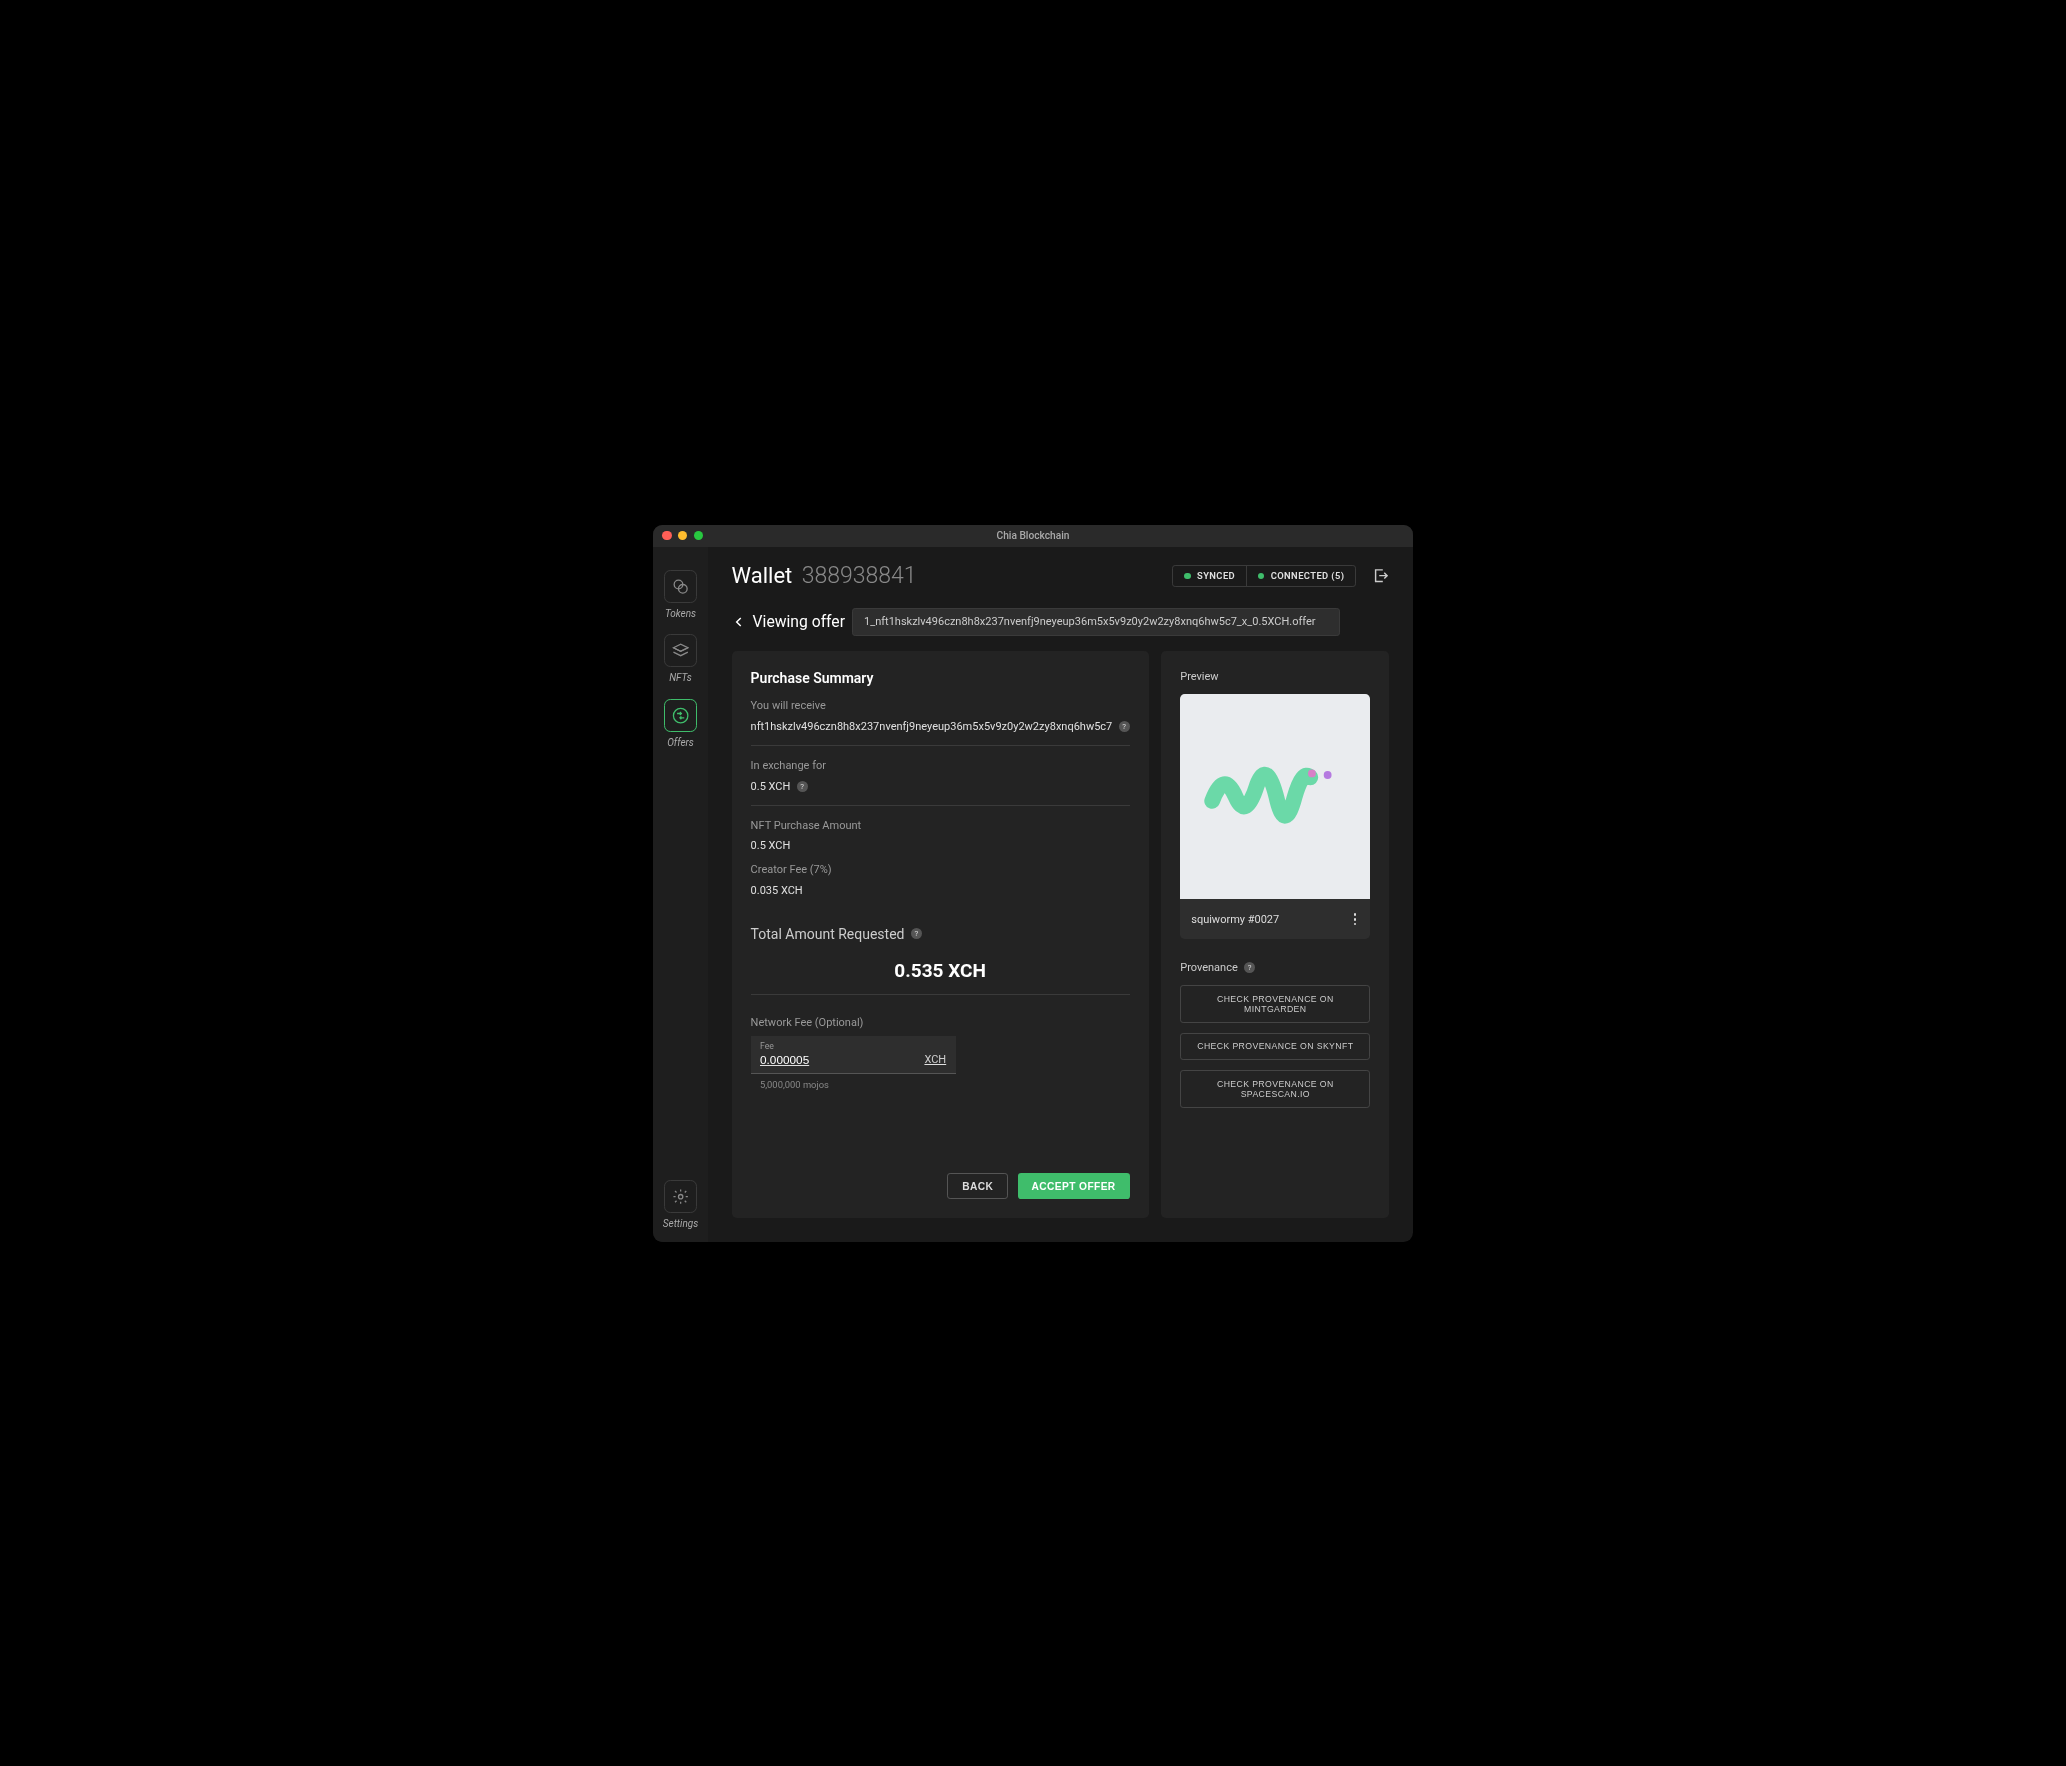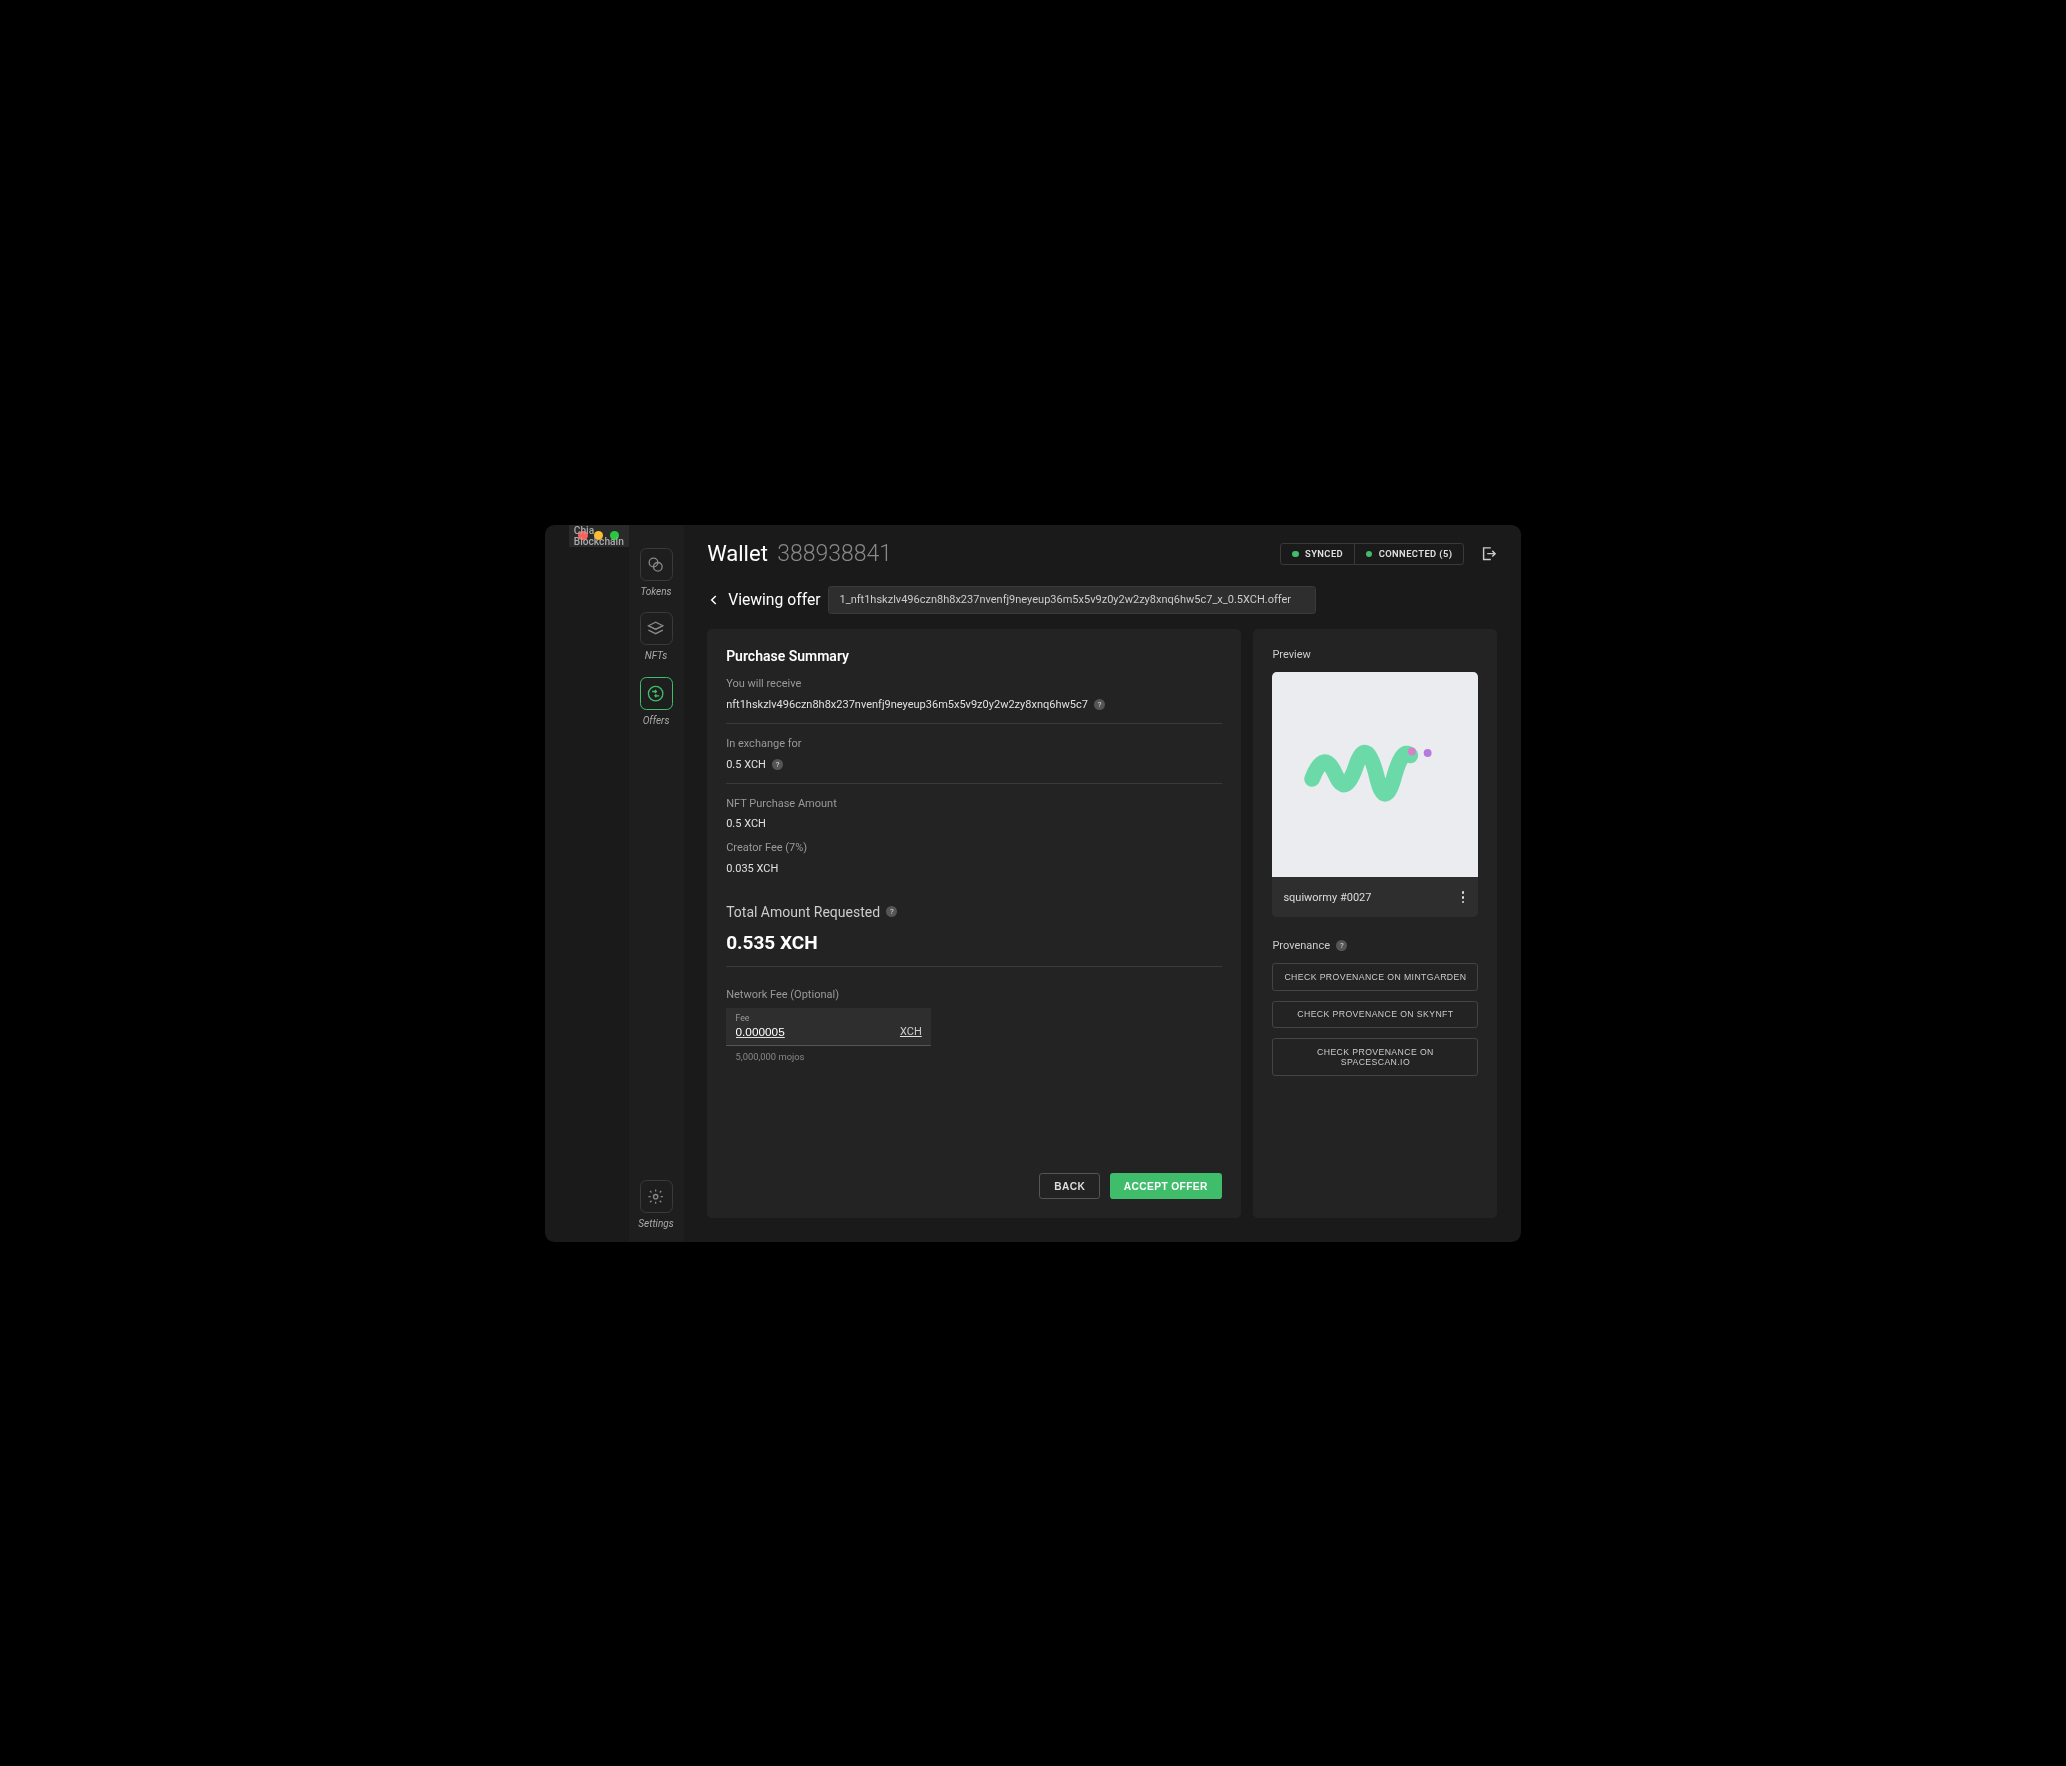--- a/index.html
+++ b/index.html
@@ -13,14 +13,14 @@
   min-height: 100vh;
 }
 .window {
-  width: 976px;
+  width: 760px;
   height: 717px;
   background: #1a1a1a;
   border-radius: 9.4px;
   overflow: hidden;
   display: flex;
+  flex-direction: column;
   box-shadow: 0 15.7px 47px rgba(0,0,0,0.6);
-  padding-left: 24px;
 }
 .titlebar {
   height: 22px;

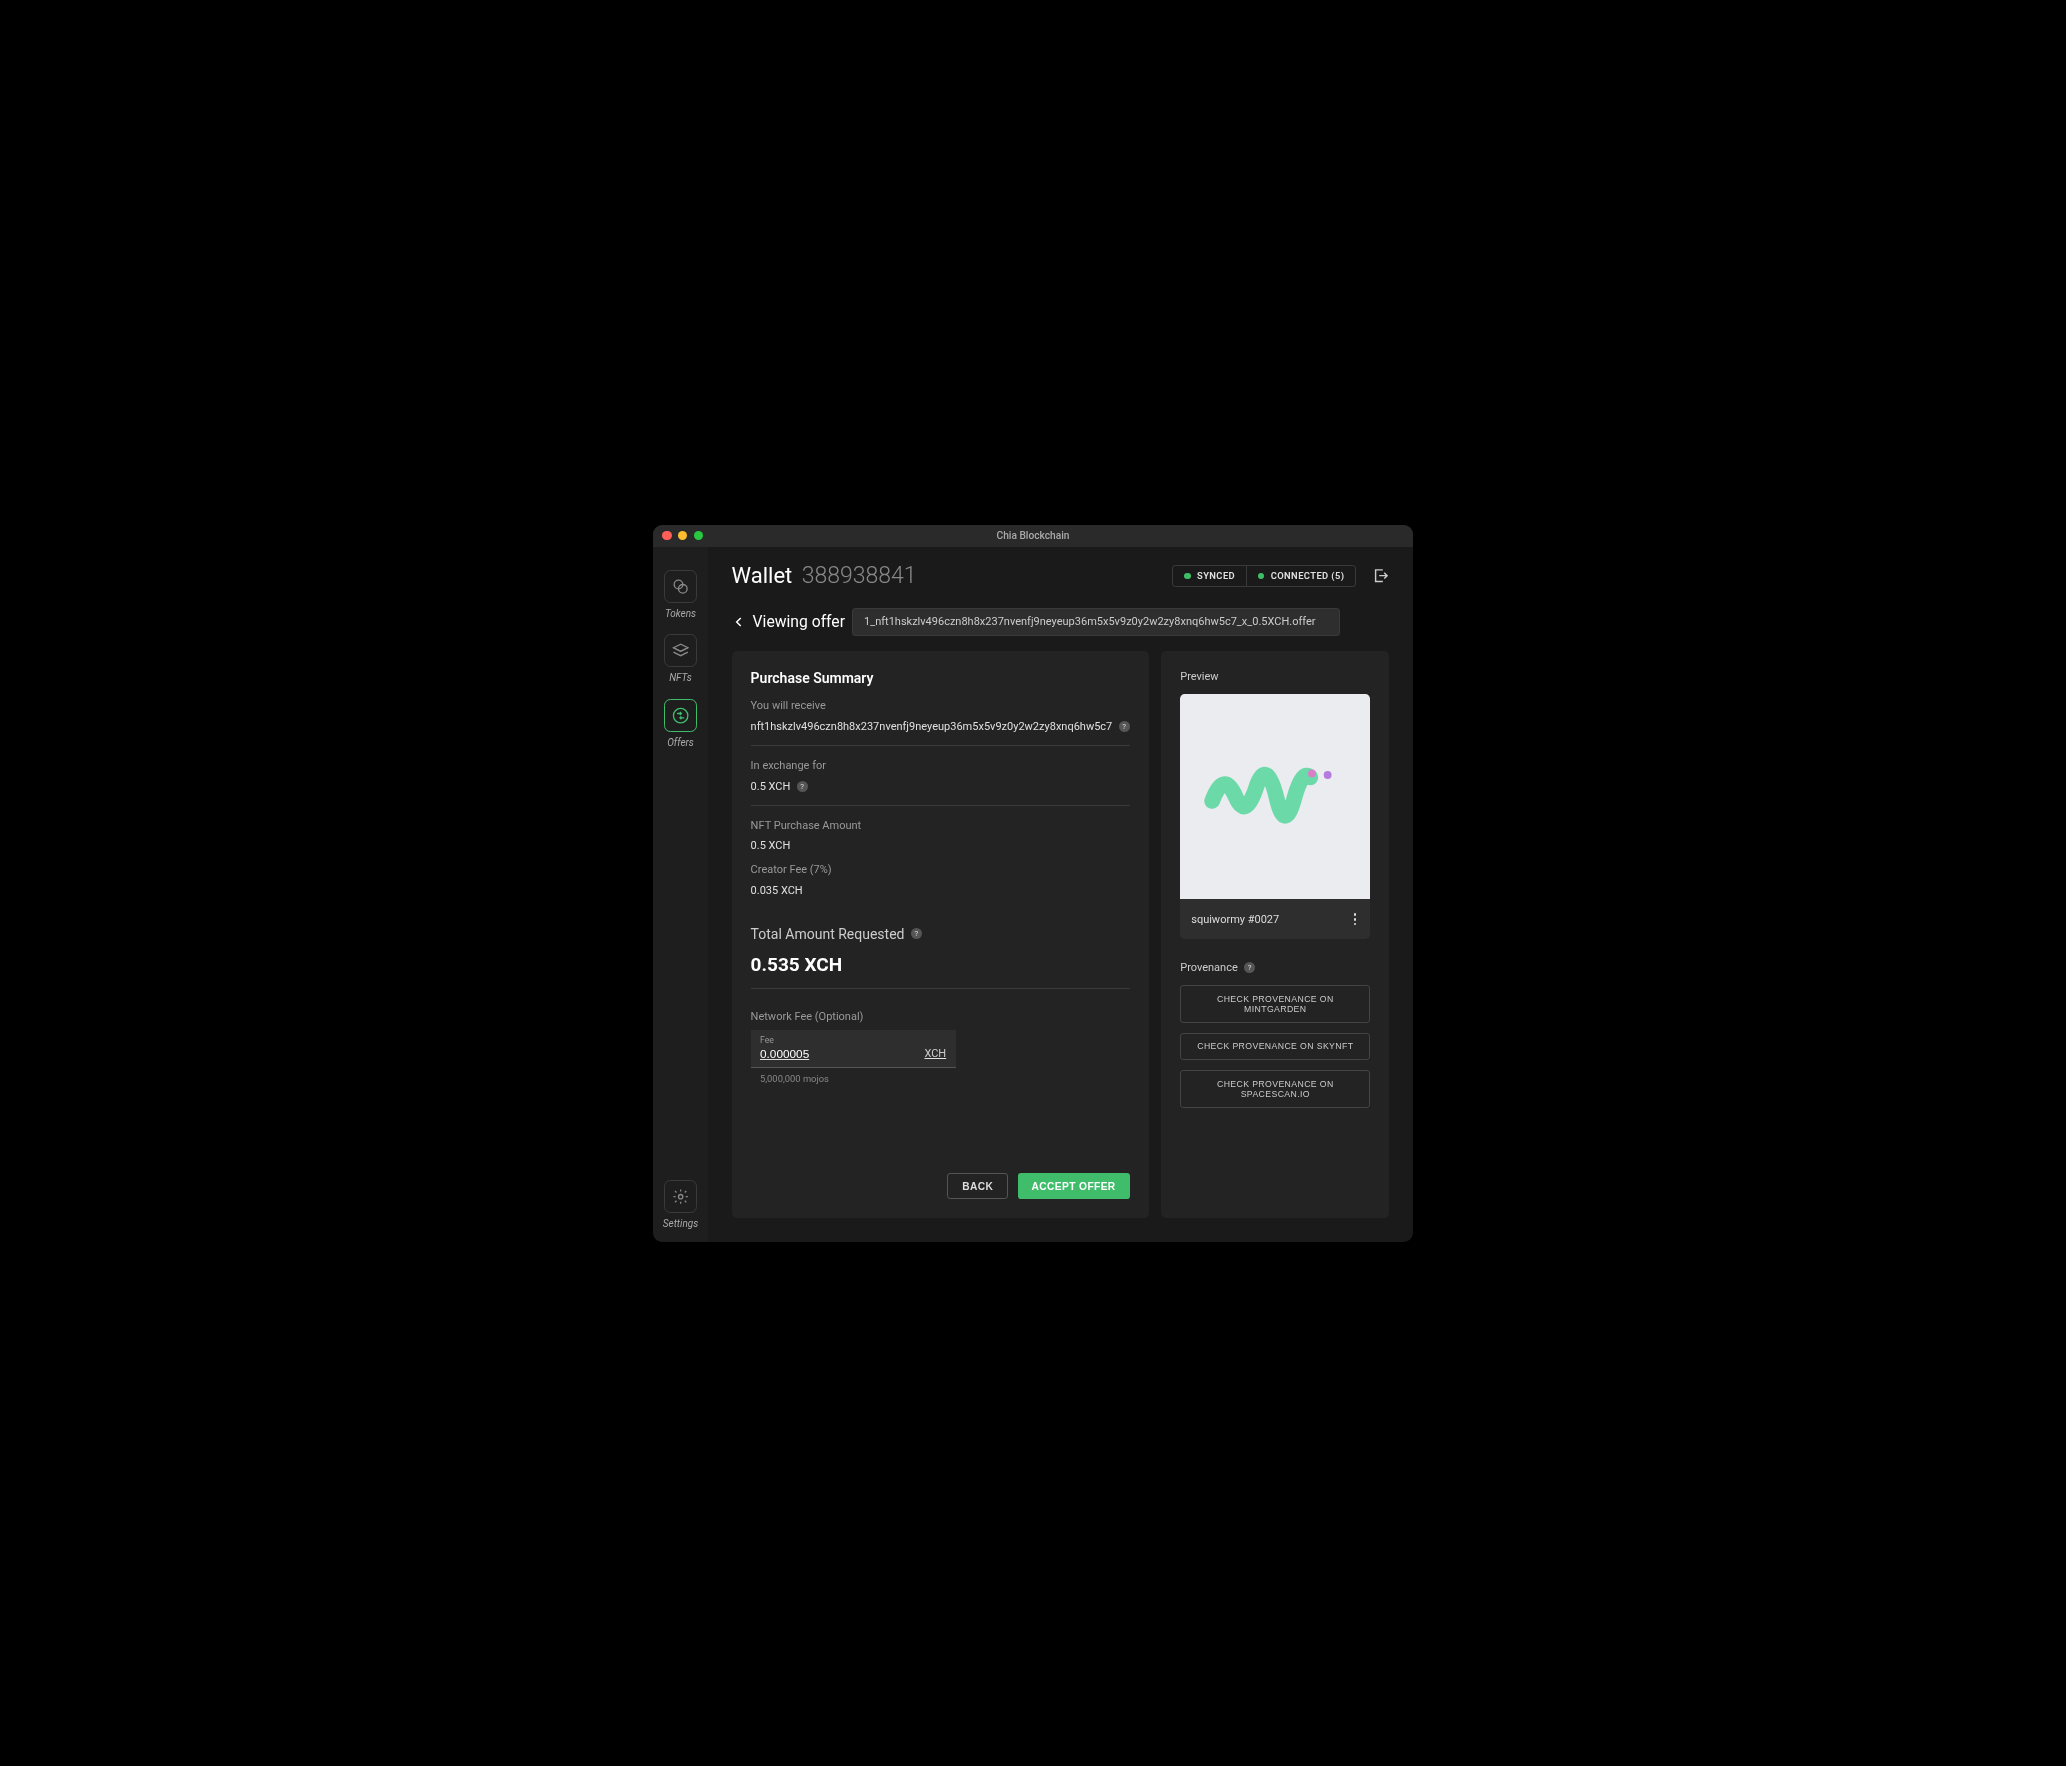--- a/index.html
+++ b/index.html
@@ -177,7 +177,7 @@
   align-items: center;
   gap: 6.3px;
 }
-.total-value { font-size: 19px; font-weight: 700; color: #fff; margin-top: 11px; }
+.total-value { font-size: 19px; font-weight: 700; color: #fff; margin-top: 17px; text-align: center; }
 .fee-block { margin-top: 7.9px; }
 .fee-input-wrap {
   background: #2e2e2e;

